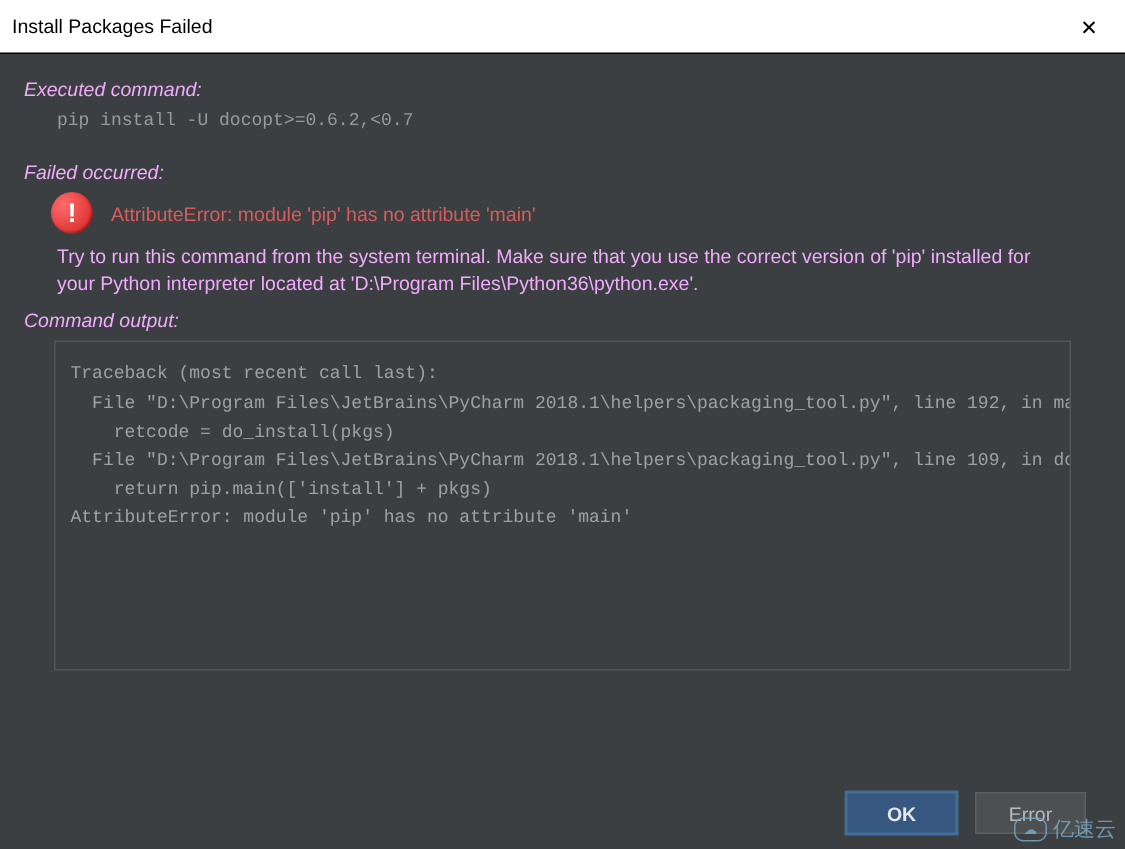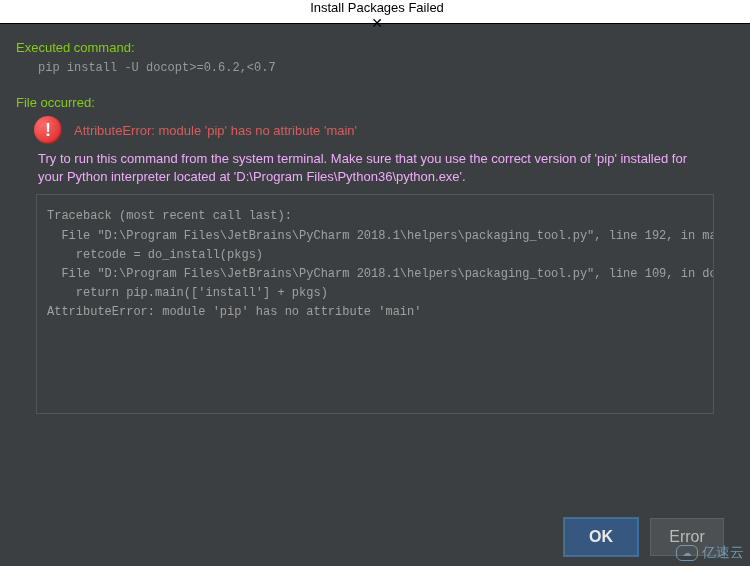--- a/index.html
+++ b/index.html
@@ -14,14 +14,13 @@
       position: relative;
     }
     .titlebar {
-      height: 24px;
+      height: 36px;
       background: #ffffff;
       border-bottom: 1px solid #000;
       display: flex;
       align-items: center;
       justify-content: space-between;
       padding: 0 4px 0 8px;
-      flex-direction: column;
     }
     .titlebar-title {
       color: #000;

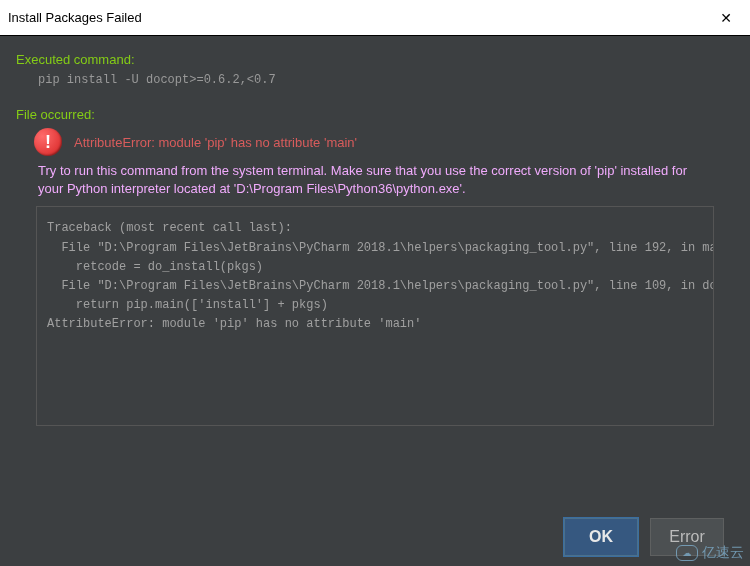--- a/index.html
+++ b/index.html
@@ -42,9 +42,10 @@
       overflow: hidden;
     }
     .section-label {
-      color: #84cc16;
+      color: #f0abfc;
       margin-top: 6px;
       margin-bottom: 6px;
+      font-style: italic;
     }
     .cmd-line {
       font-family: "SimSun", "Courier New", monospace;

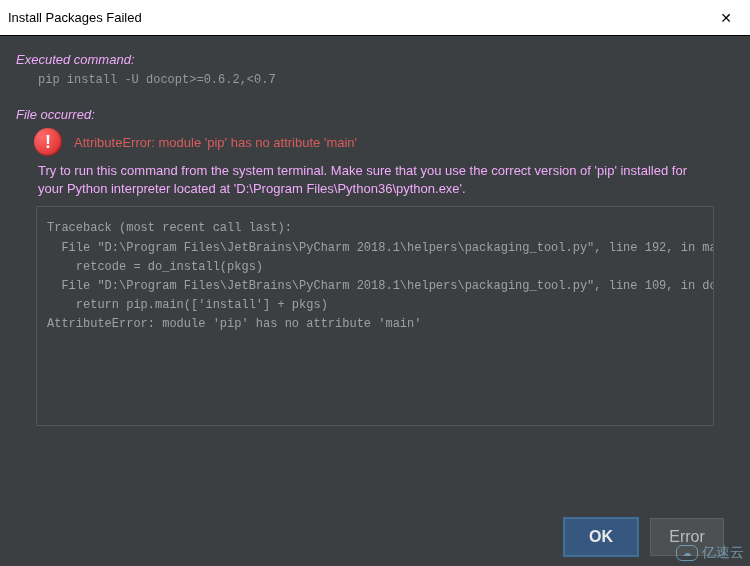--- a/index.html
+++ b/index.html
@@ -162,7 +162,7 @@
   <div class="section-label">Executed command:</div>
   <div class="cmd-line">pip install -U docopt&gt;=0.6.2,&lt;0.7</div>
 
-  <div class="section-label">File occurred:</div>
+  <div class="section-label">Failed occurred:</div>
   <div class="error-row">
     <div class="error-icon">!</div>
     <div class="error-text">AttributeError: module 'pip' has no attribute 'main'</div>

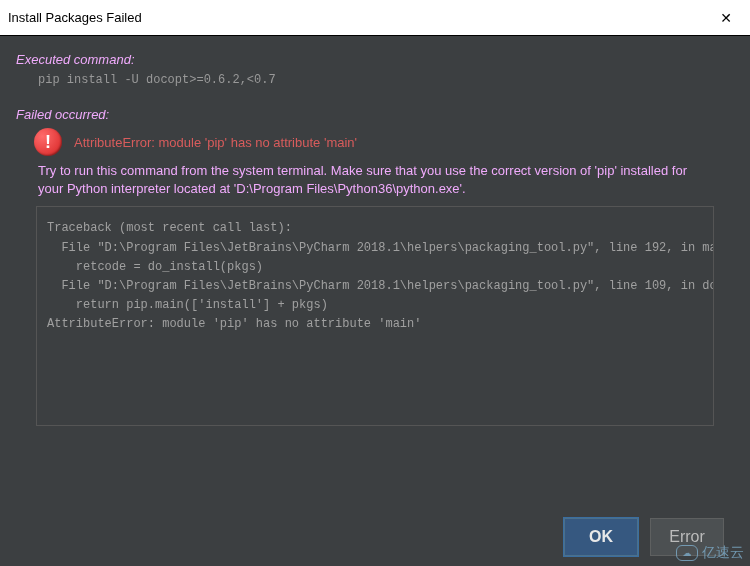--- a/index.html
+++ b/index.html
@@ -170,6 +170,7 @@
 
   <div class="solution-text">Try to run this command from the system terminal. Make sure that you use the correct version of 'pip' installed for your Python interpreter located at 'D:\Program Files\Python36\python.exe'.</div>
 
+  <div class="section-label">Command output:</div>
   <div class="output-box">Traceback (most recent call last):
   File "D:\Program Files\JetBrains\PyCharm 2018.1\helpers\packaging_tool.py", line 192, in main
     retcode = do_install(pkgs)

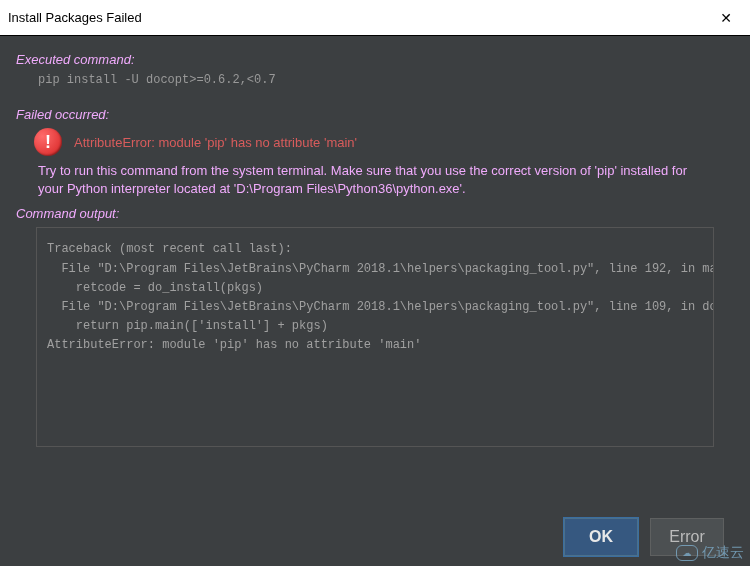--- a/index.html
+++ b/index.html
@@ -106,11 +106,11 @@
     }
     .btn {
       min-width: 74px;
-      height: 38px;
+      height: 28px;
       border: 1px solid #5e6060;
       background: #4c5052;
       color: #bbbbbb;
-      font-size: 16px;
+      font-size: 13px;
       display: flex;
       align-items: center;
       justify-content: center;

